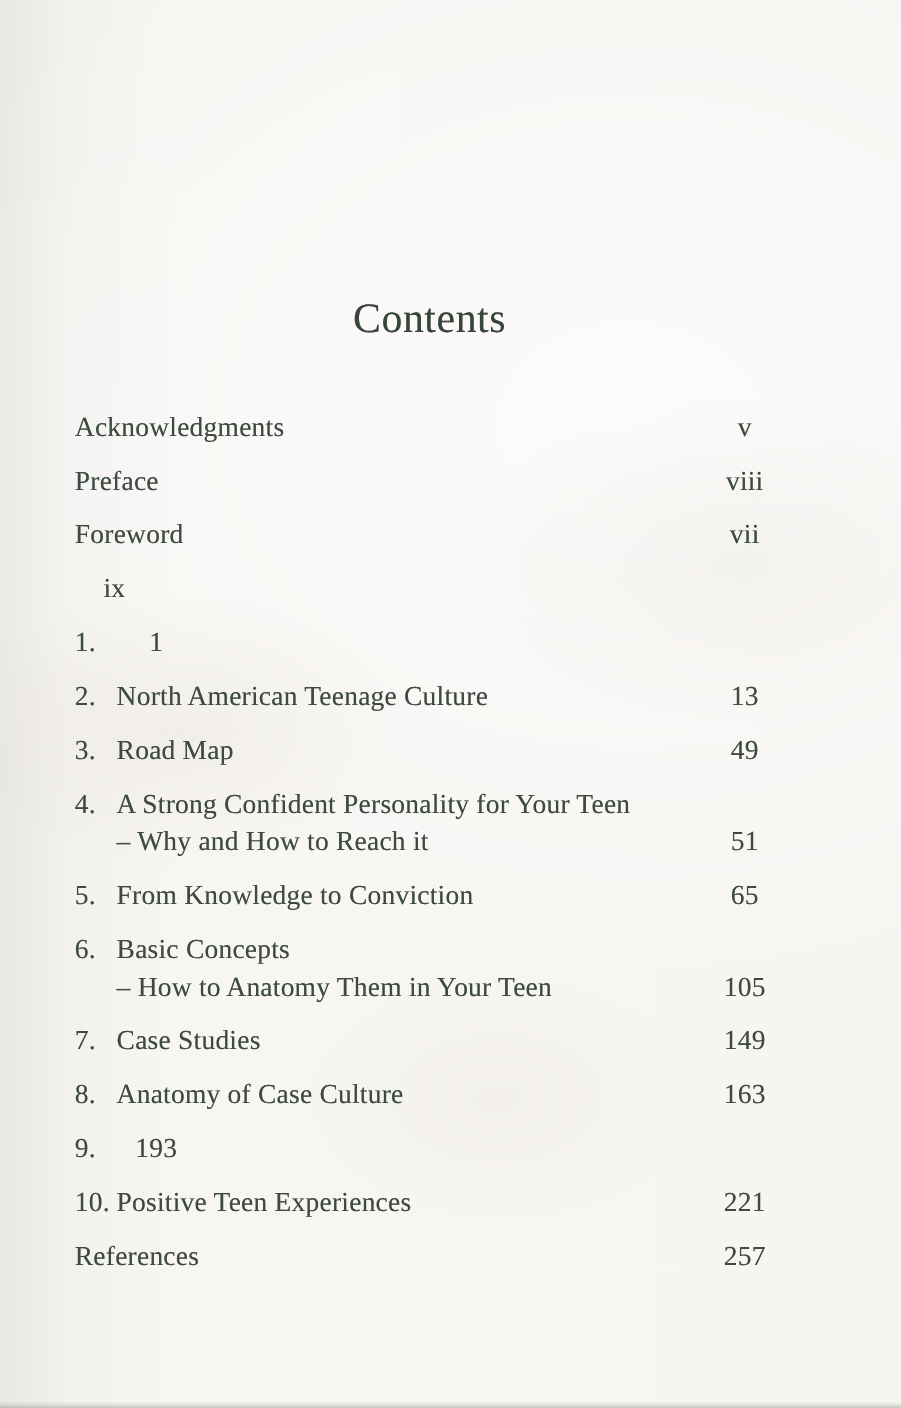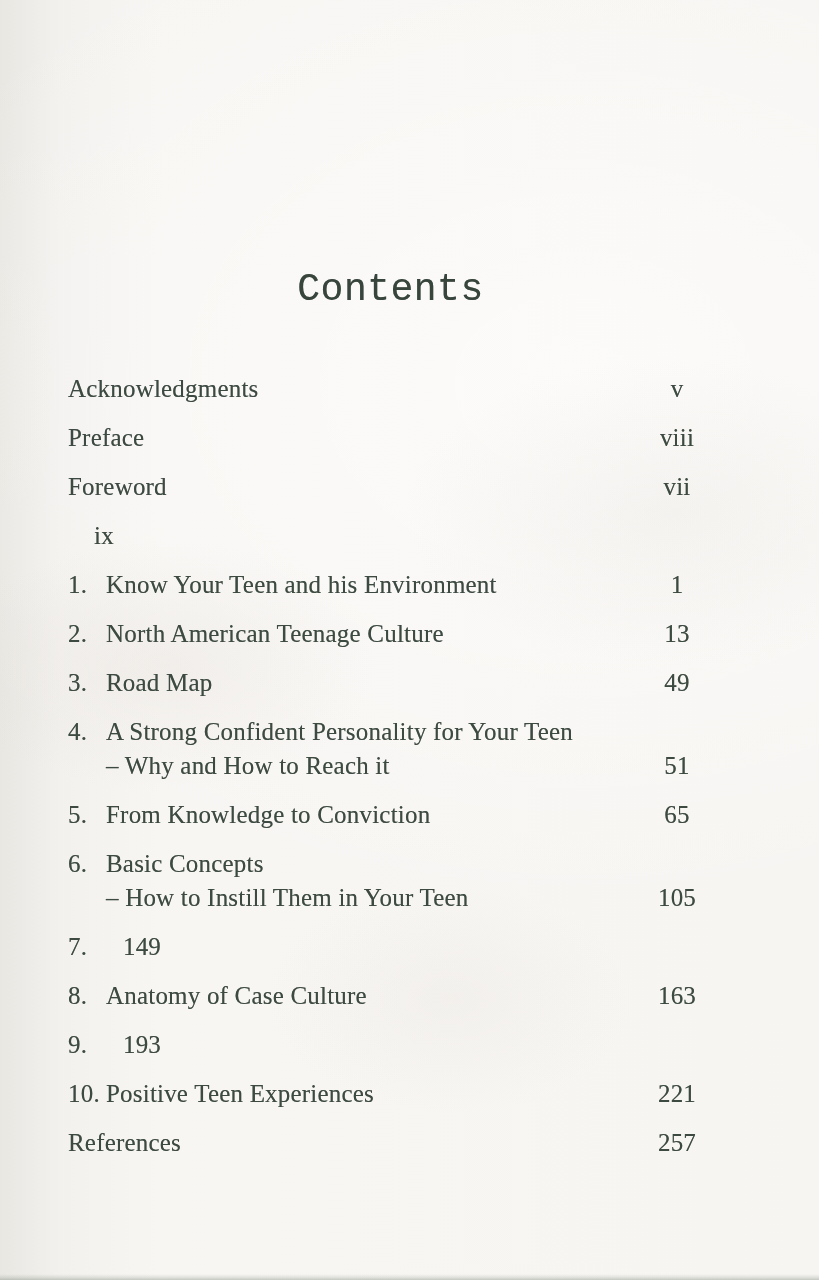--- a/index.html
+++ b/index.html
@@ -54,7 +54,6 @@
     color: #37453c;
     letter-spacing: 0.5px;
     text-shadow: 0 0 0.6px rgba(61,74,66,0.6);
-    font-family: Liberation Mono, monospace;
   }
   .toc {
     position: absolute;

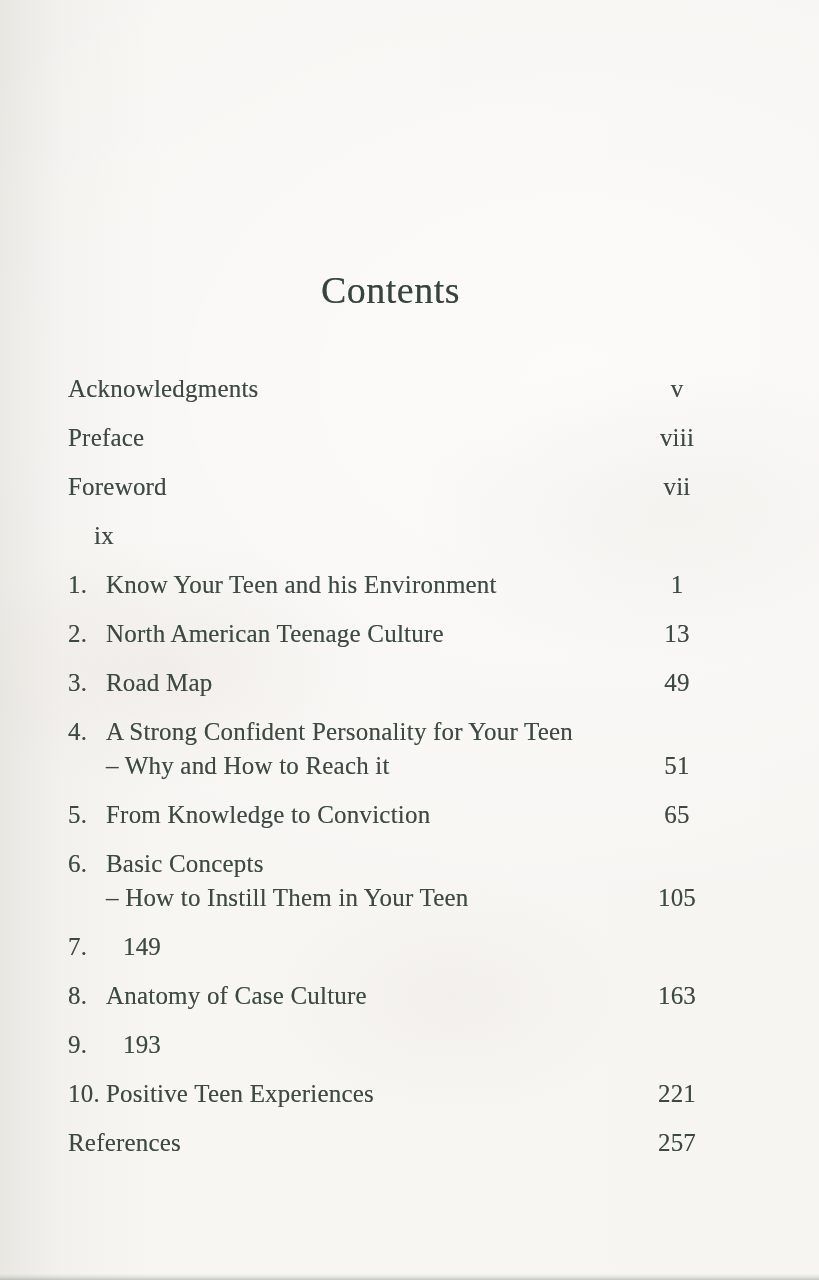--- a/index.html
+++ b/index.html
@@ -116,7 +116,6 @@
 
     <div class="row">
       <span class="num">1.</span>
-      <span class="label">Know Your Teen and his Environment</span>
       <span class="pg">1</span>
     </div>
 

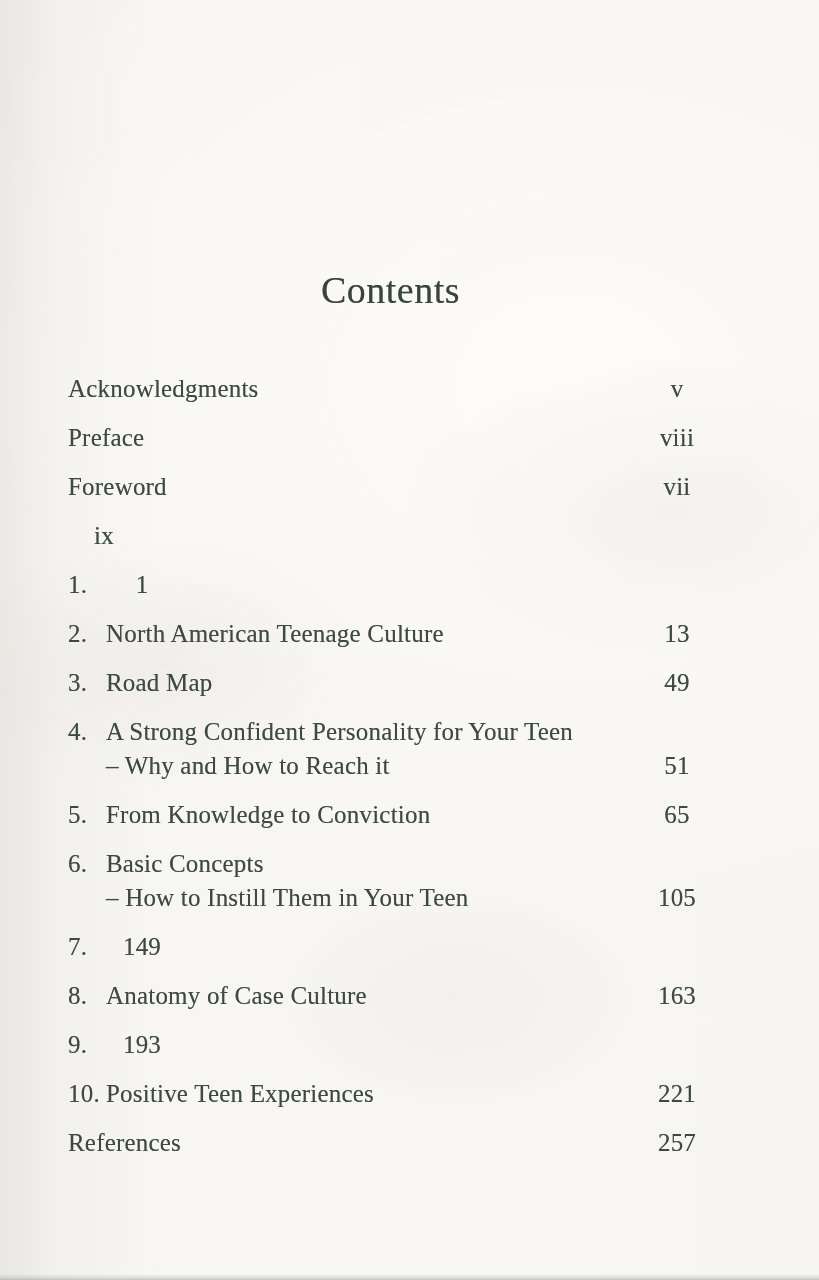--- a/index.html
+++ b/index.html
@@ -150,7 +150,7 @@
       <span class="num">6.</span>
       <span class="label">
         <span>Basic Concepts</span><br>
-        <span>– How to Instill Them in Your Teen</span>
+        <span>– How to Anatomy Them in Your Teen</span>
       </span>
       <span class="pg">105</span>
     </div>

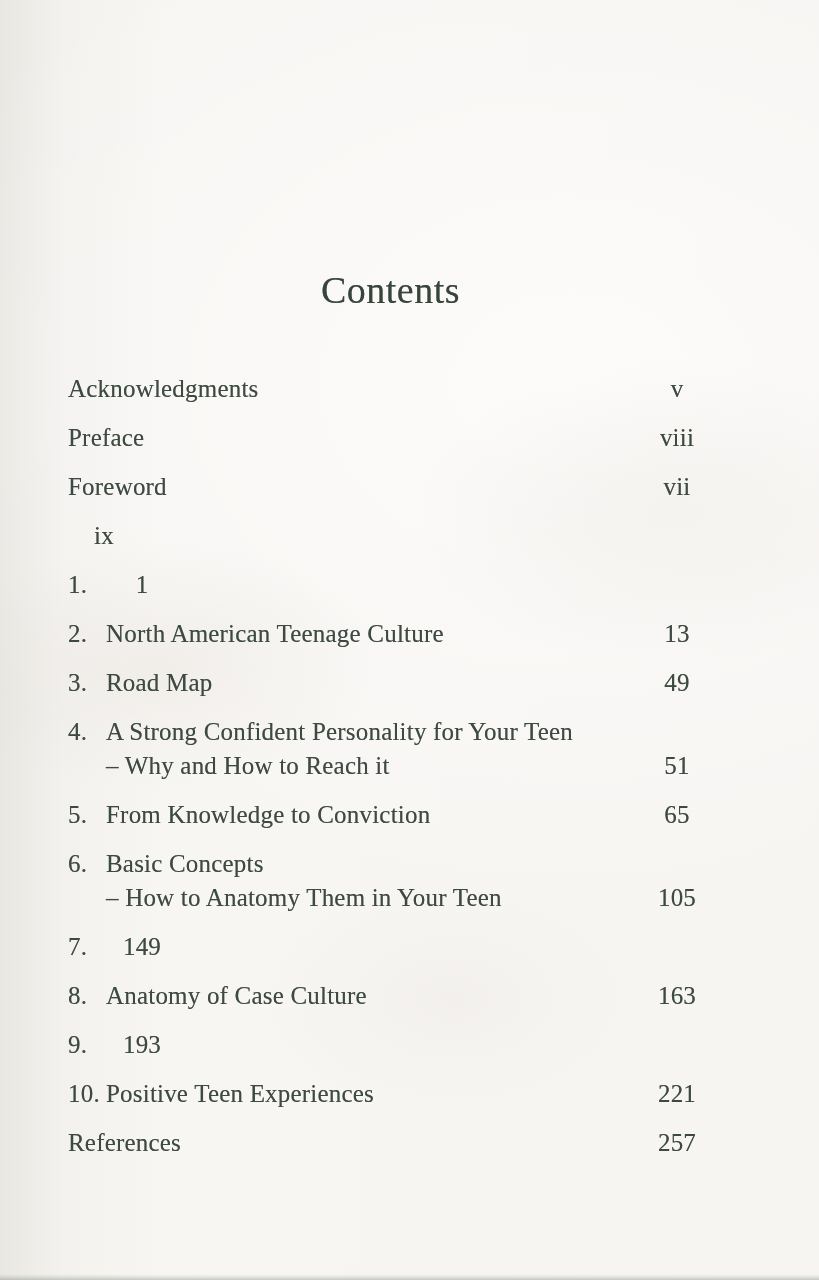--- a/index.html
+++ b/index.html
@@ -157,6 +157,7 @@
 
     <div class="row">
       <span class="num">7.</span>
+      <span class="label">Case Studies</span>
       <span class="pg">149</span>
     </div>
 

